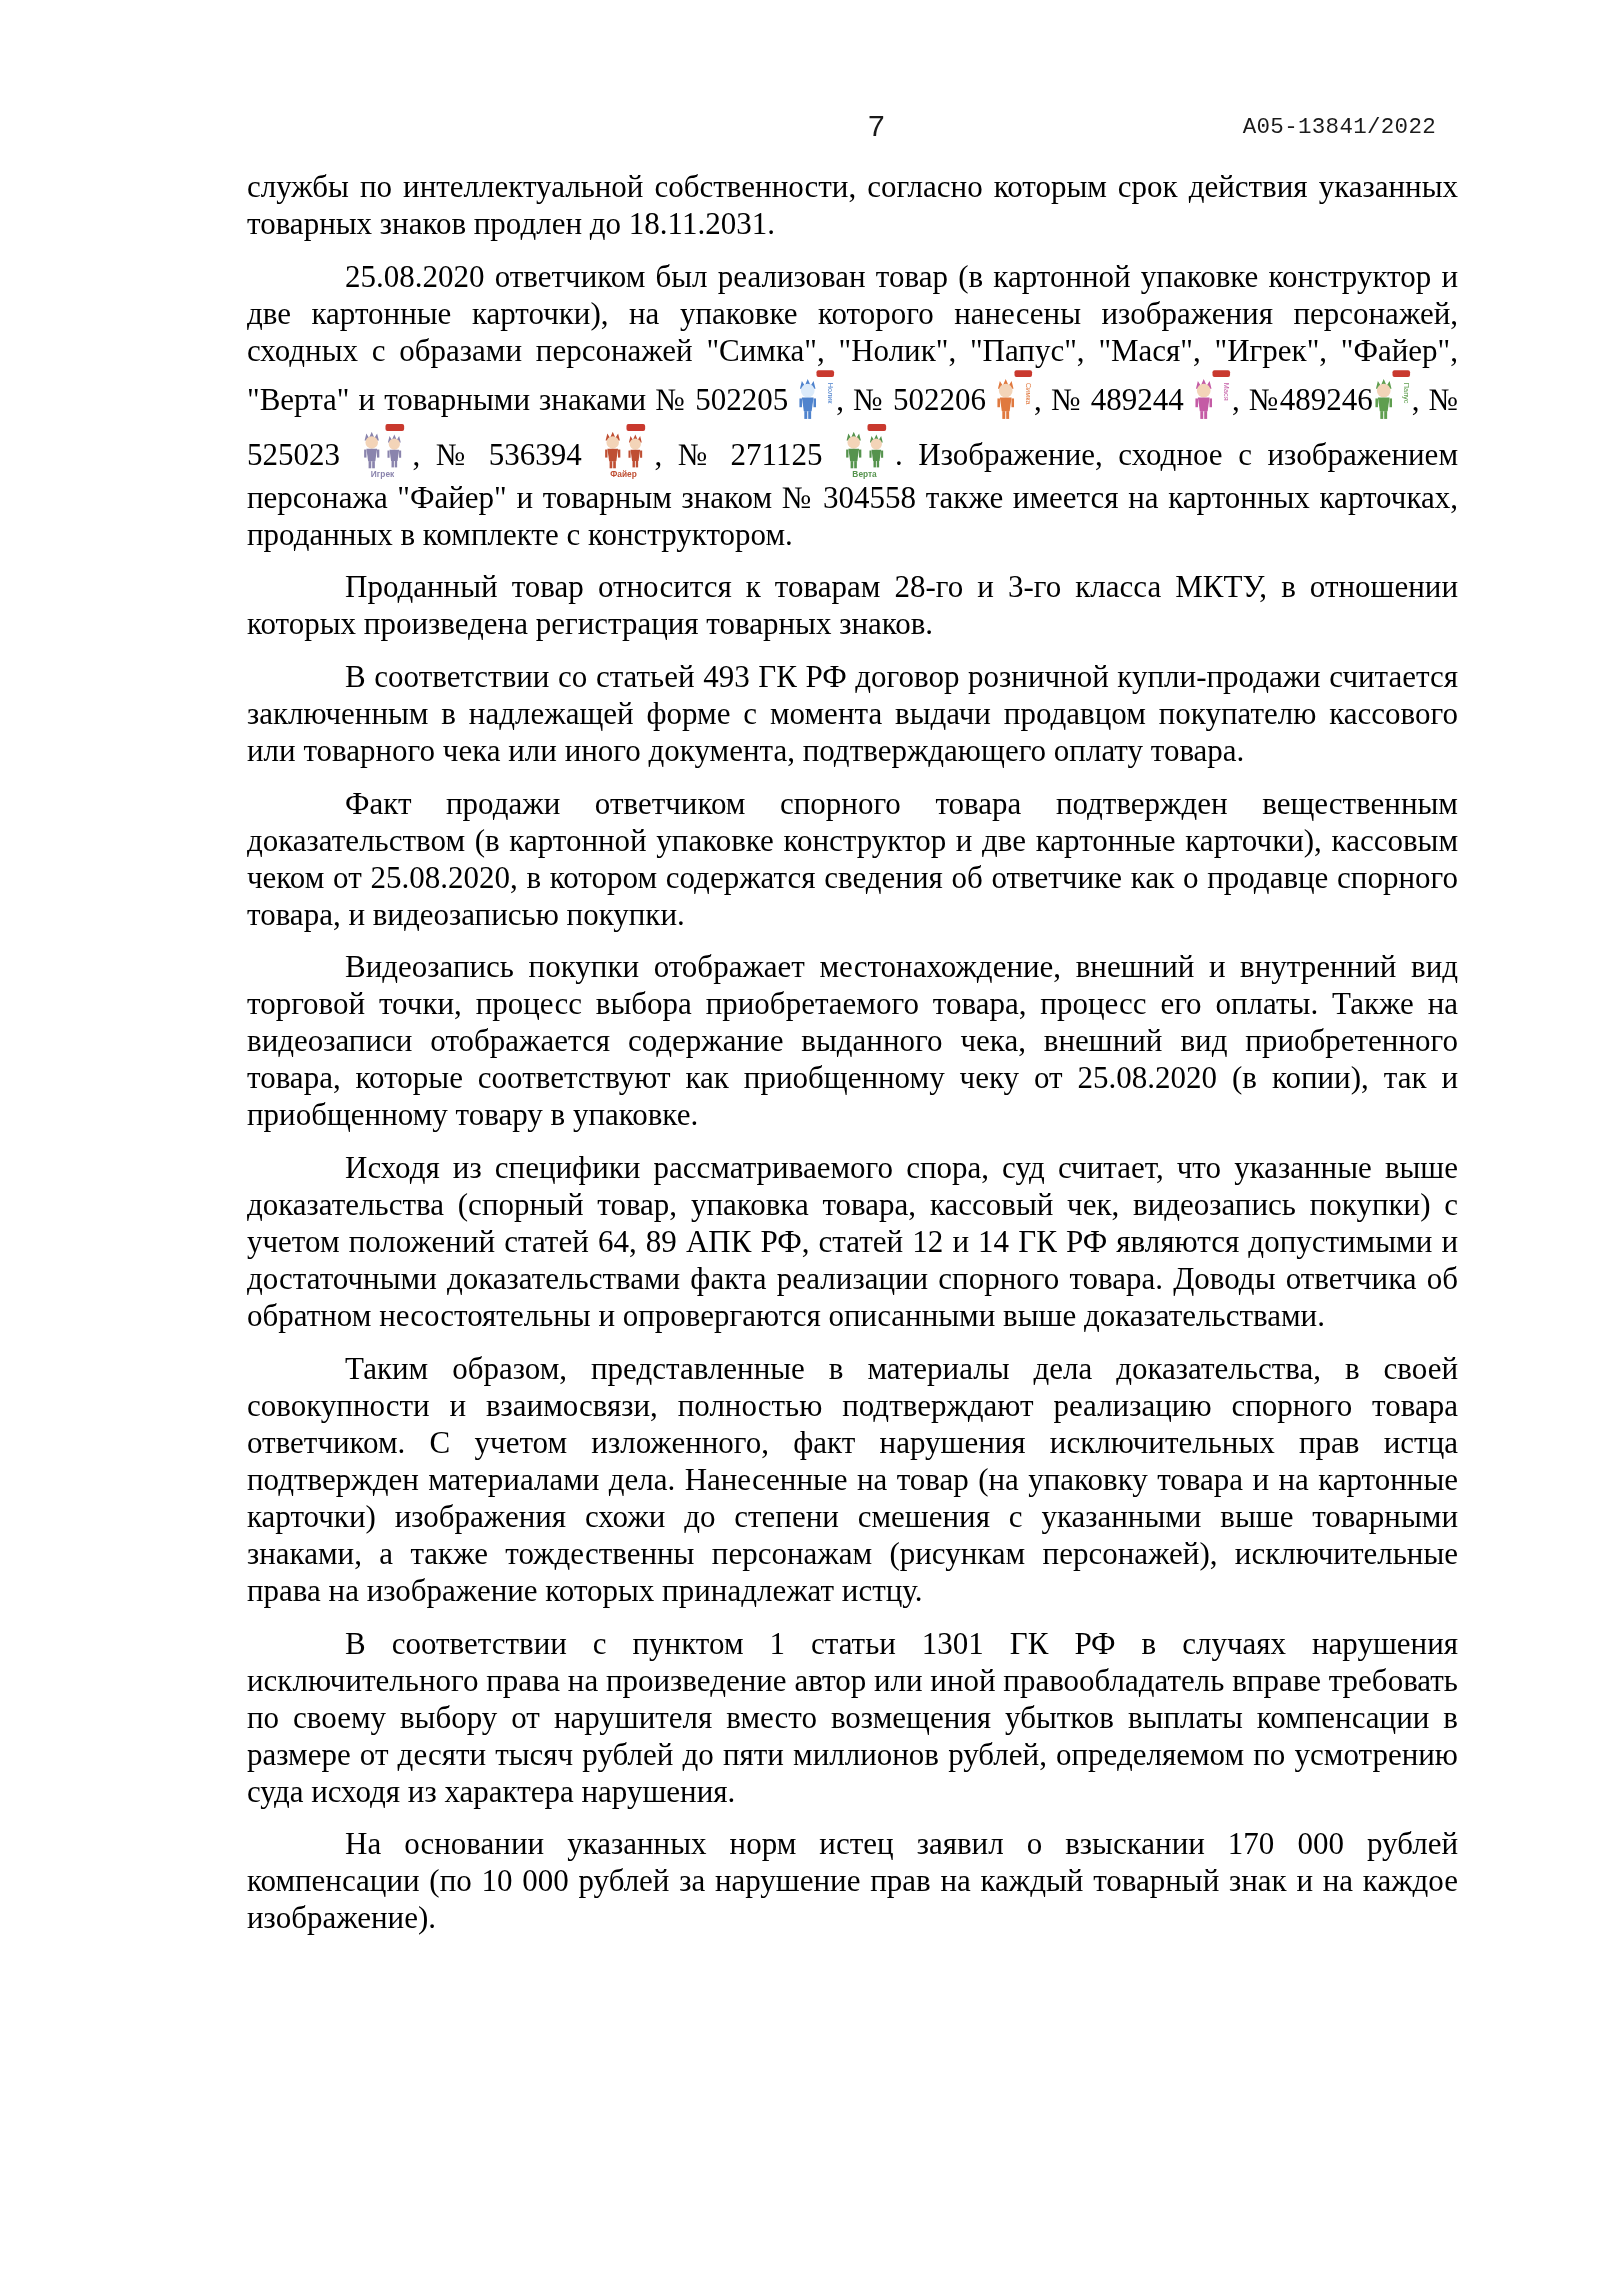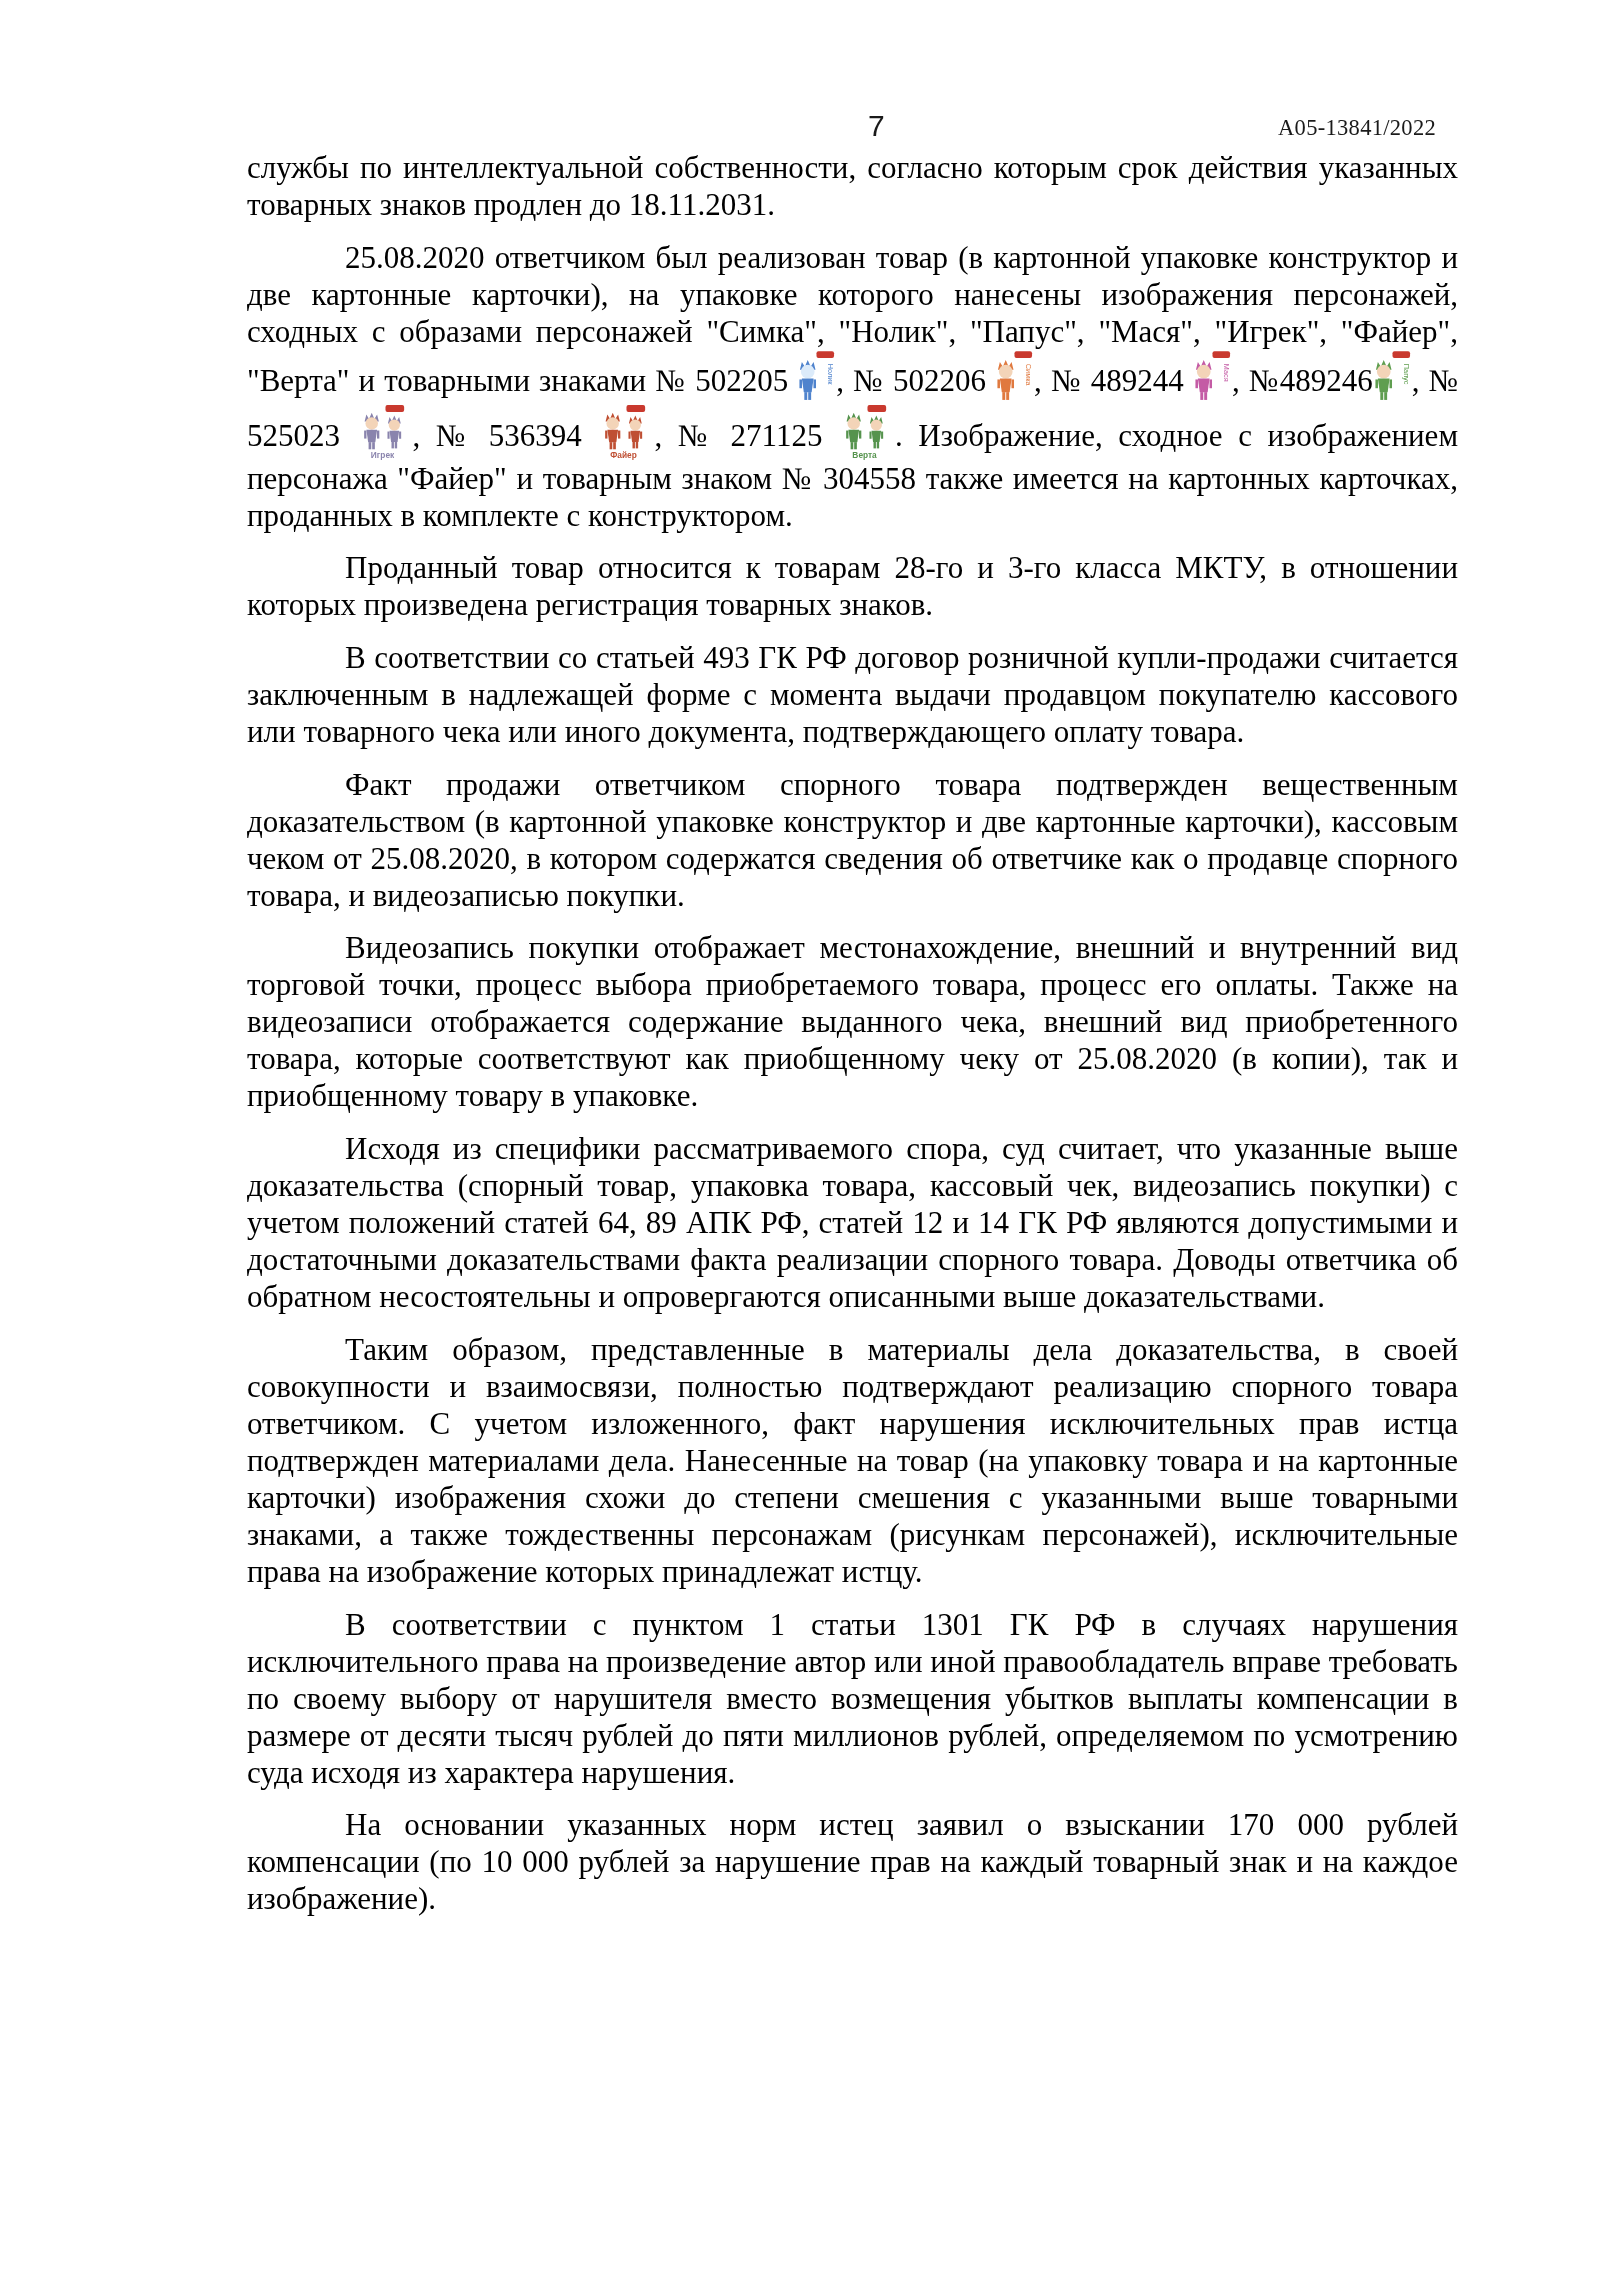--- a/index.html
+++ b/index.html
@@ -19,7 +19,7 @@
   }
   .hdr-case-num {
     position:absolute; top:115px; right:184px;
-    font-family:Liberation Serif, serif;
+    font-family:Liberation Mono, monospace;
     font-size:22.5px; line-height:25.5px; letter-spacing:0.3px;
     color:#1a1a1a;
   }

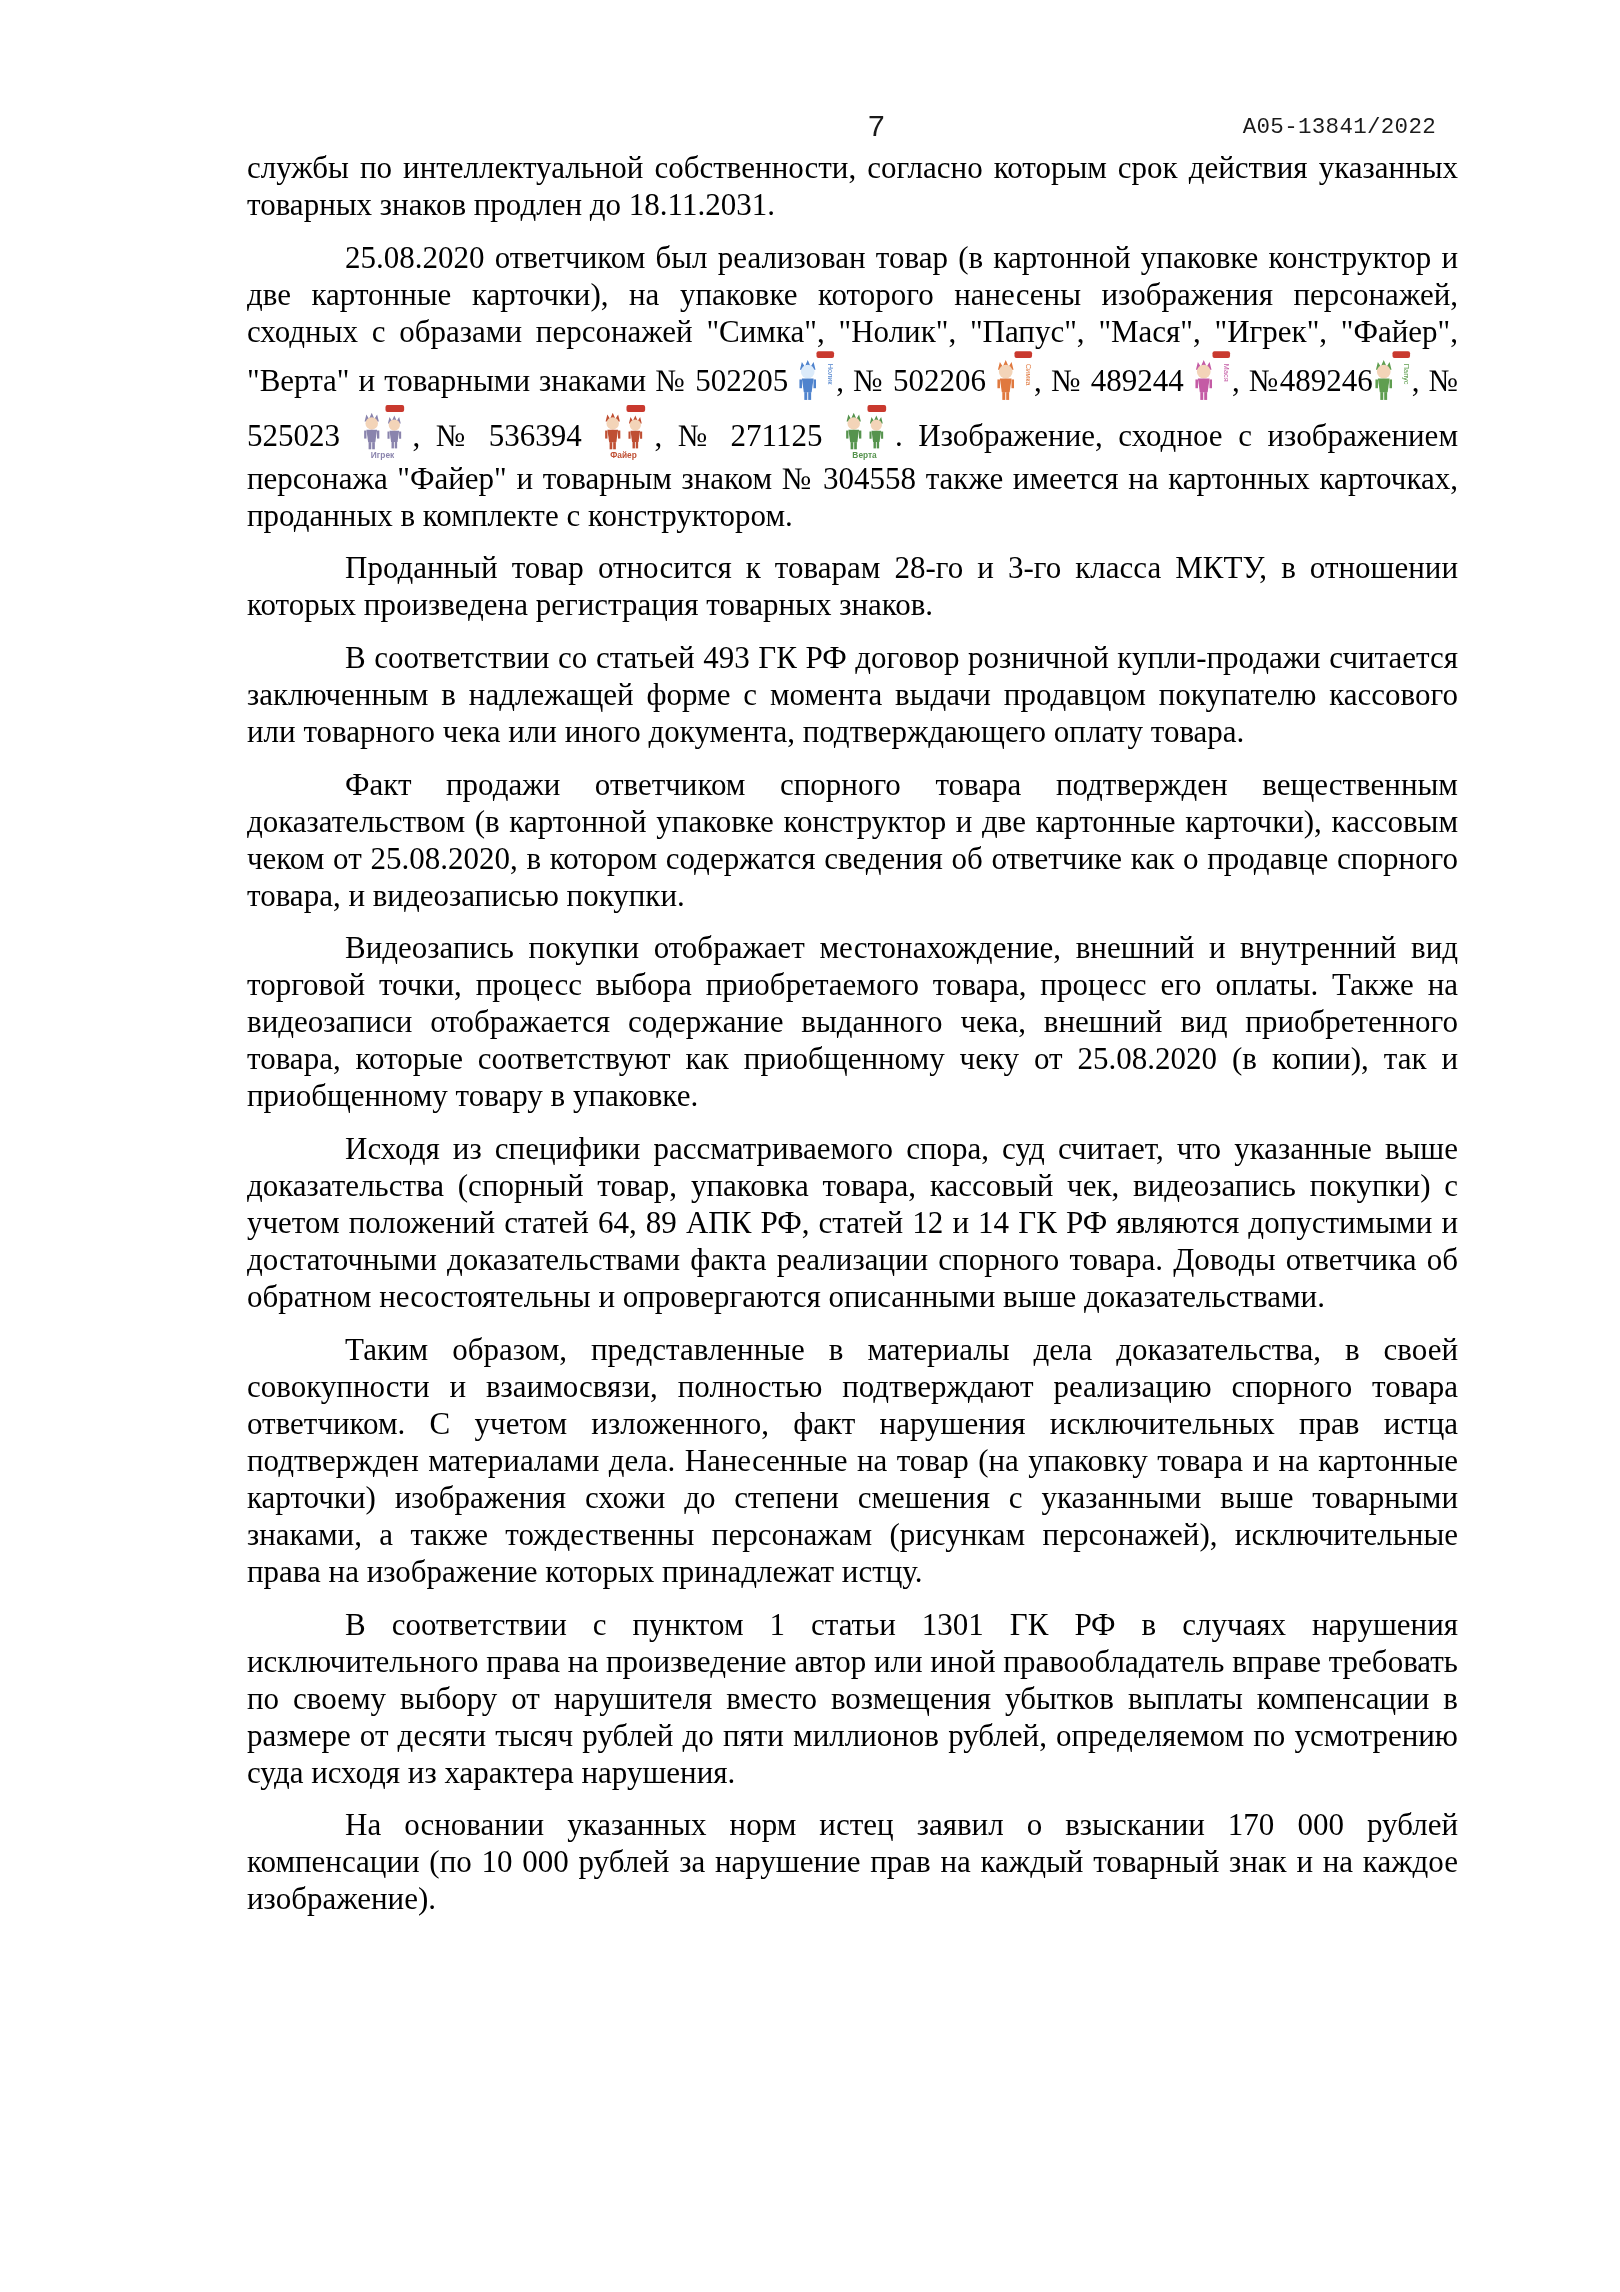--- a/index.html
+++ b/index.html
@@ -24,7 +24,7 @@
     color:#1a1a1a;
   }
   .content {
-    position:absolute; left:247px; top:149px; width:1211px;
+    position:absolute; left:247px; top:168px; width:1211px;
     font-size:31px; line-height:37px;
     text-align:justify;
     text-justify: inter-word;

